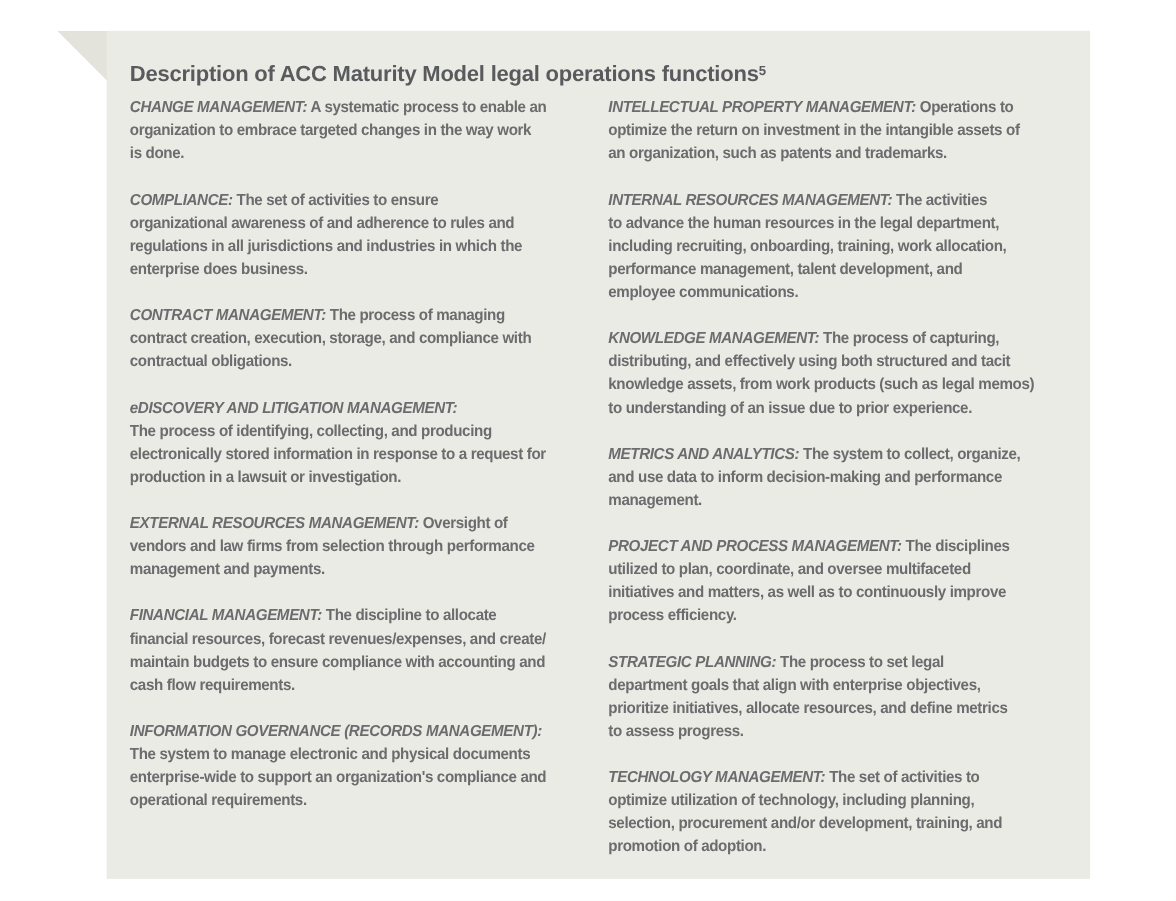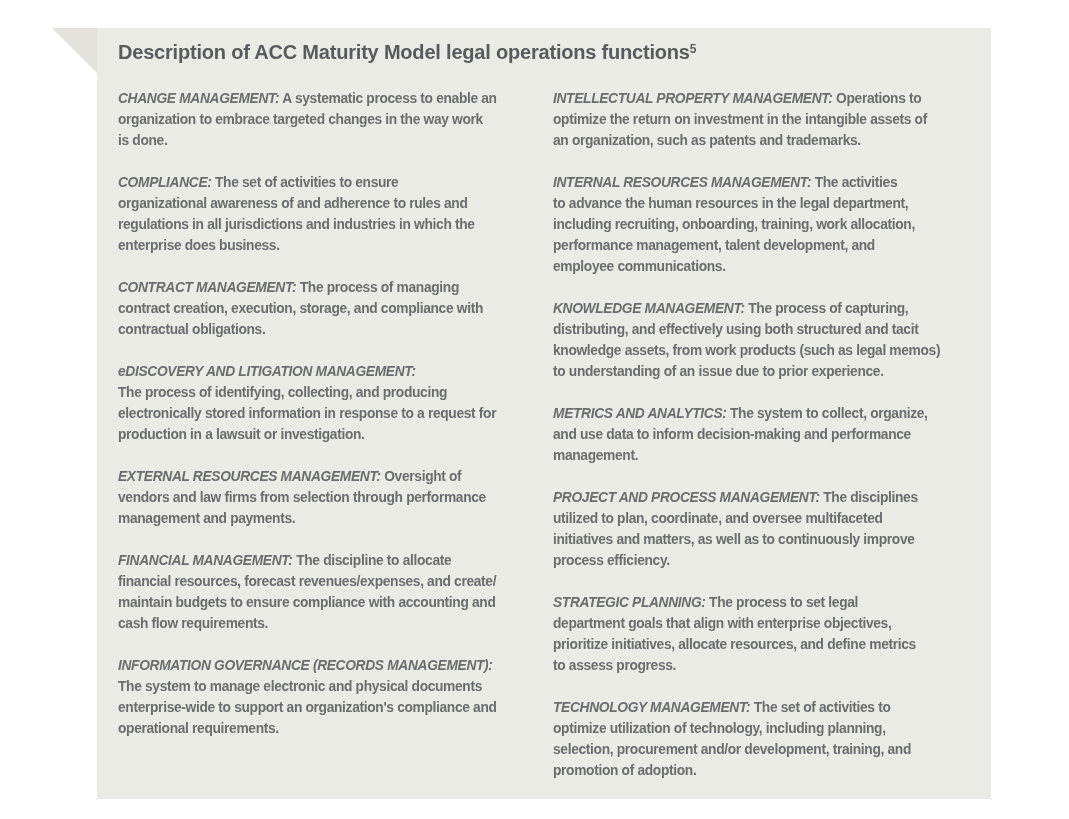--- a/index.html
+++ b/index.html
@@ -32,7 +32,7 @@
   }
   .title{
     position:absolute;
-    left:118px;top:28px;
+    left:118px;top:44px;
     font-size:20px;
     font-weight:bold;
     letter-spacing:-0.2px;

